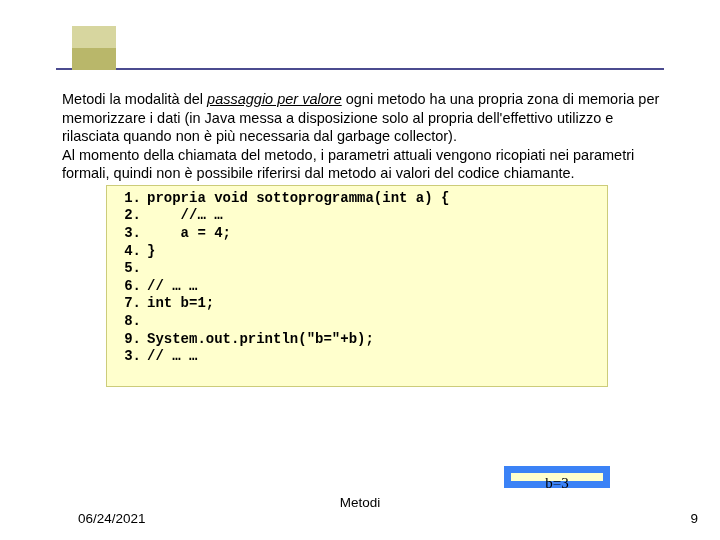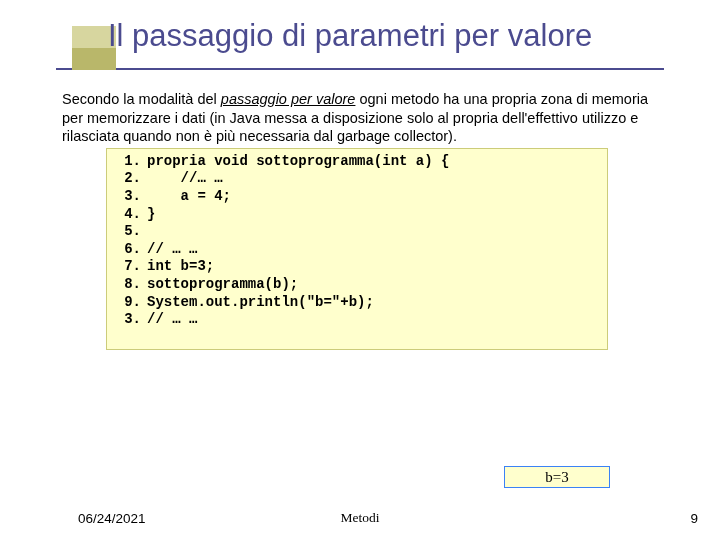--- a/index.html
+++ b/index.html
@@ -106,7 +106,6 @@
 
 <div class="header-area">
   <div class="accent-block"></div>
-  <div class="title">Il passaggio di parametri per valore</div>
   <div class="hr-line"></div>
 </div>
 

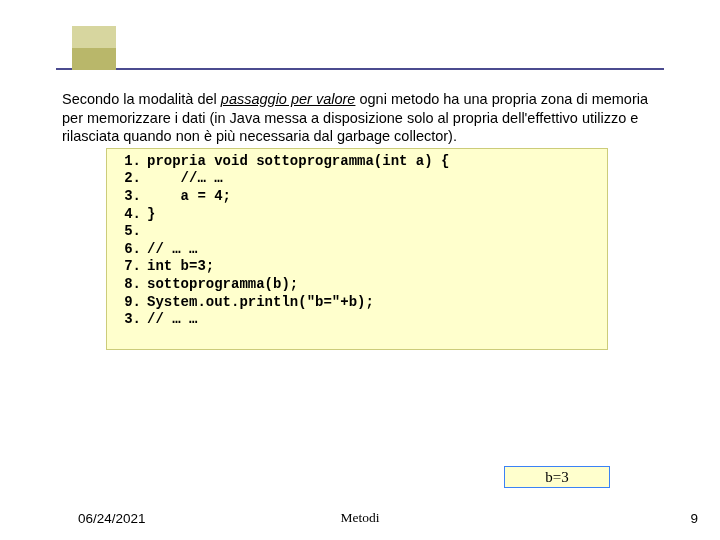--- a/index.html
+++ b/index.html
@@ -111,7 +111,7 @@
 
 <div class="content">
   <p>
-    <span>Secondo la modalità del </span><span class="para-underline">passaggio per valore</span><span> ogni metodo ha una propria zona di memoria per memorizzare i dati (in Java messa a disposizione solo al propria dell'effettivo utilizzo e rilasciata quando non è più necessaria dal garbage collector).</span>
+    <span>Metodi la modalità del </span><span class="para-underline">passaggio per valore</span><span> ogni metodo ha una propria zona di memoria per memorizzare i dati (in Java messa a disposizione solo al propria dell'effettivo utilizzo e rilasciata quando non è più necessaria dal garbage collector).</span>
   </p>
 
   <div class="code-block">

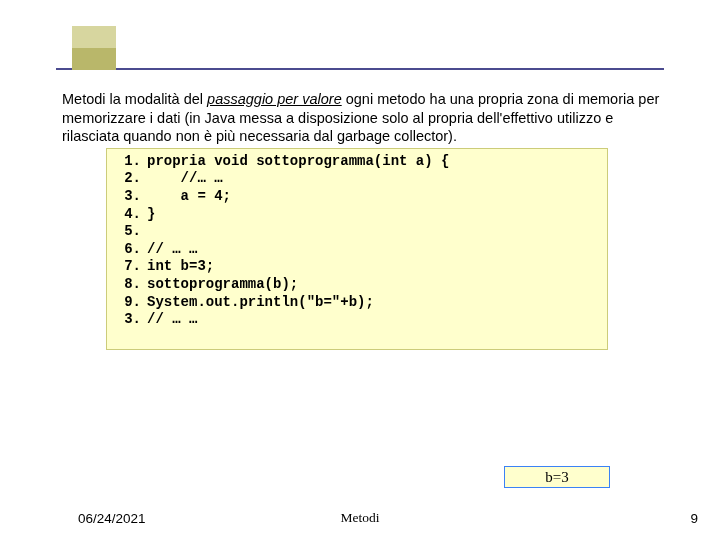--- a/index.html
+++ b/index.html
@@ -113,6 +113,7 @@
   <p>
     <span>Metodi la modalità del </span><span class="para-underline">passaggio per valore</span><span> ogni metodo ha una propria zona di memoria per memorizzare i dati (in Java messa a disposizione solo al propria dell'effettivo utilizzo e rilasciata quando non è più necessaria dal garbage collector).</span>
   </p>
+  <p>Al momento della chiamata del metodo, i parametri attuali vengono ricopiati nei parametri formali, quindi non è possibile riferirsi dal metodo ai valori del codice chiamante.</p>
 
   <div class="code-block">
     <div class="code-row">

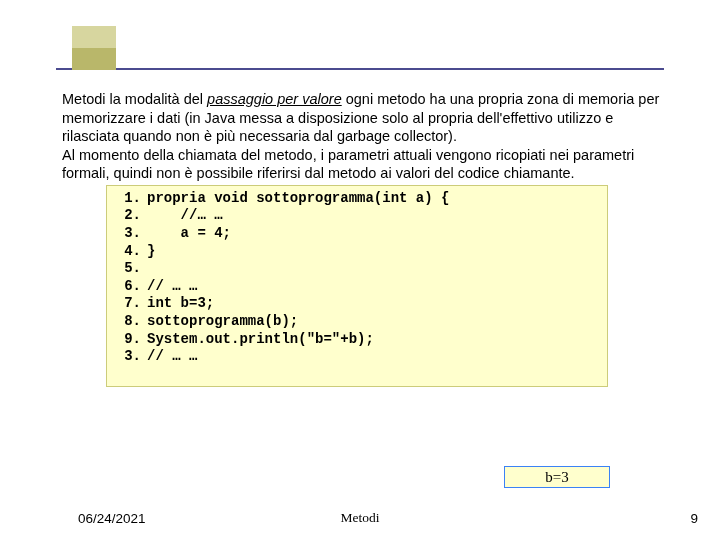--- a/index.html
+++ b/index.html
@@ -142,7 +142,7 @@
       </div>
     <div class="code-row">
         <span class="ln">7.</span>
-        <span class="cl">int b=3;</span>
+        <span class="cl">int b=1;</span>
       </div>
     <div class="code-row">
         <span class="ln">8.</span>

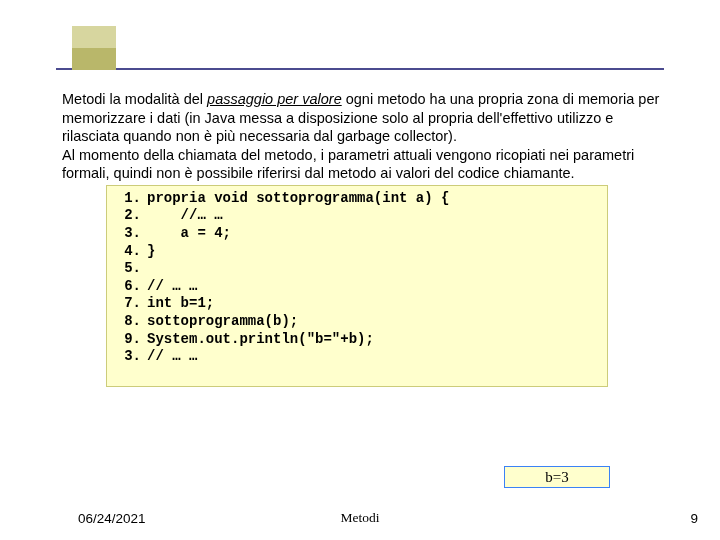--- a/index.html
+++ b/index.html
@@ -146,7 +146,6 @@
       </div>
     <div class="code-row">
         <span class="ln">8.</span>
-        <span class="cl">sottoprogramma(b);</span>
       </div>
     <div class="code-row">
         <span class="ln">9.</span>

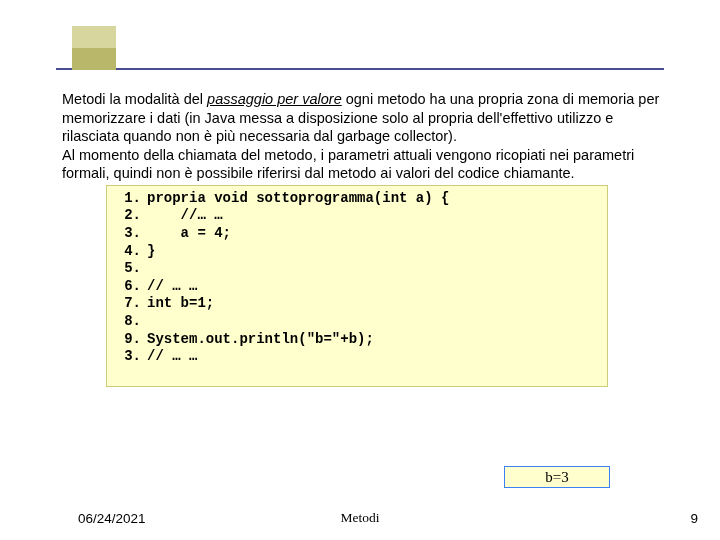--- a/index.html
+++ b/index.html
@@ -81,7 +81,7 @@
     right: 110px;
     bottom: 52px;
     background: #ffffcd;
-    border: 1px solid #3b82f6;
+    border: 7px solid #3b82f6;
     width: 106px;
     height: 22px;
     line-height: 20px;

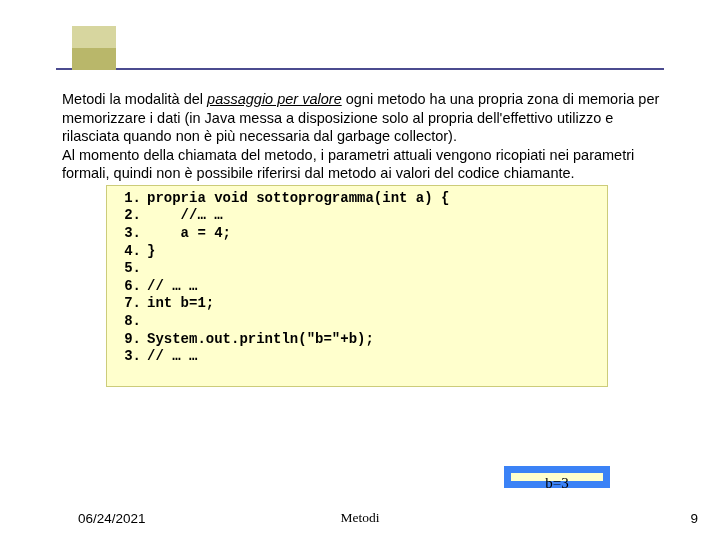--- a/index.html
+++ b/index.html
@@ -98,7 +98,7 @@
     color: #000;
   }
   .footer .date { position: absolute; left: 78px; bottom: 0;}
-  .footer .center { position: absolute; left: 50%; transform: translateX(-50%); bottom: 0; font-family: Liberation Serif, serif; }
+  .footer .center { position: absolute; left: 50%; transform: translateX(-50%); bottom: 16px; font-family: Liberation Sans, sans-serif; }
   .footer .pagenum { position: absolute; right: 22px; bottom: 0; }
 </style>
 </head>

